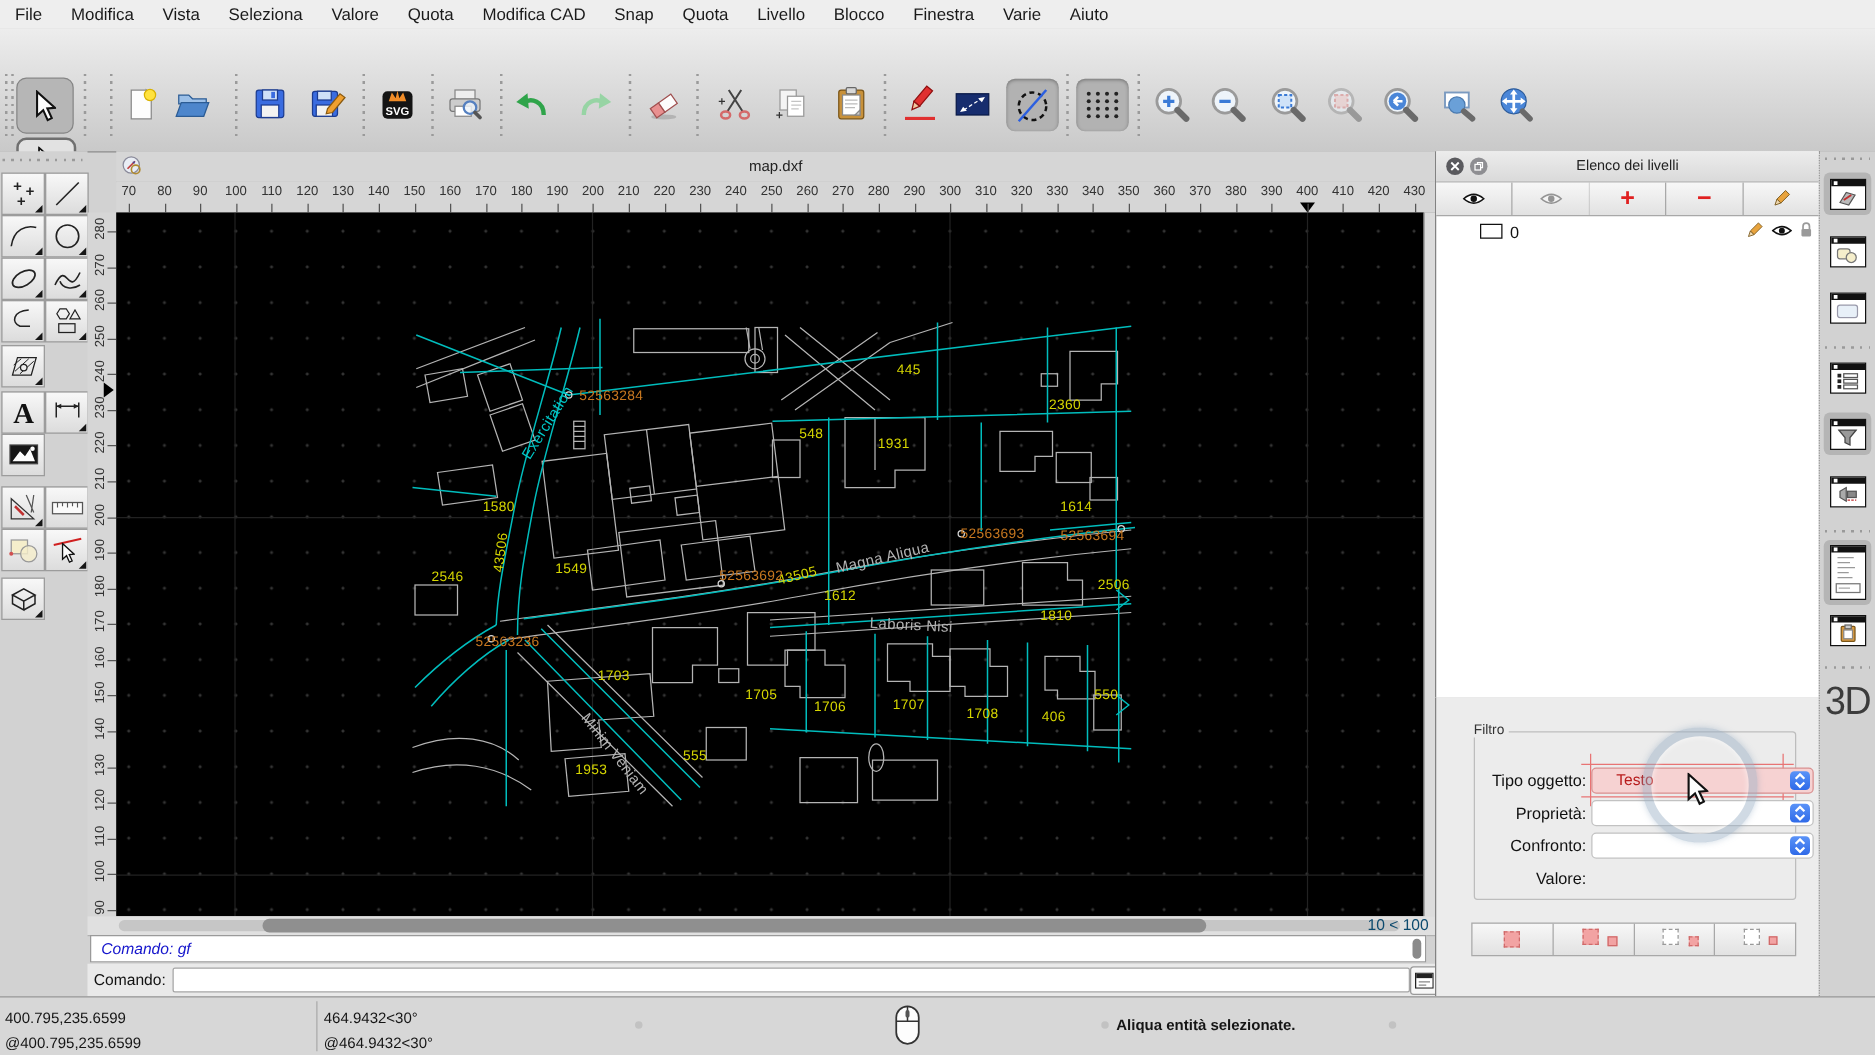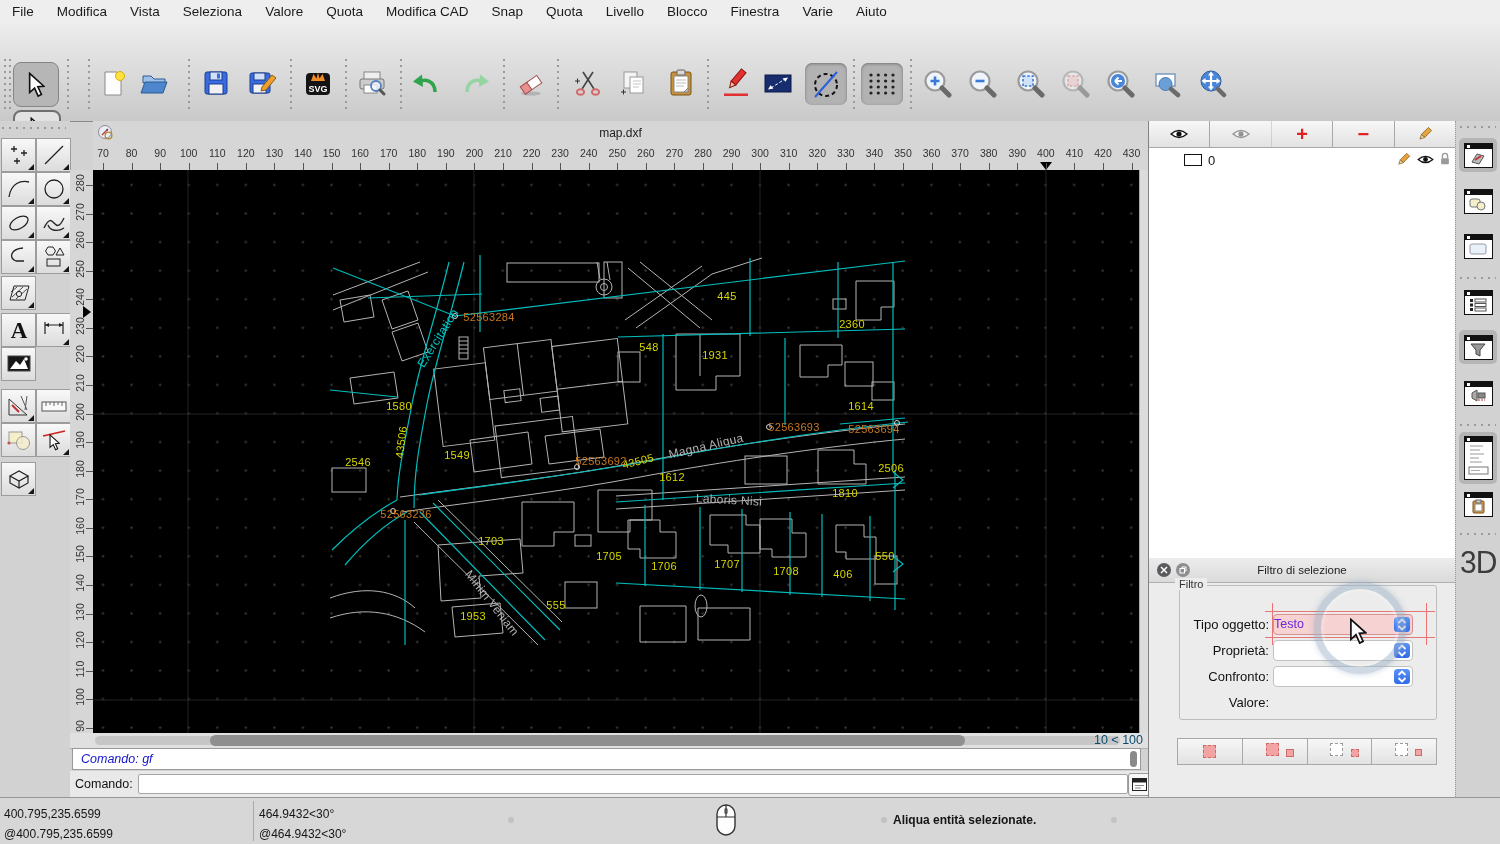--- a/index.html
+++ b/index.html
@@ -670,6 +670,20 @@
   </div>
 
   <div id="layers-panel">
+    <div class="panel-title">
+      <div class="circ-btn" style="left:8px;background:#5a5a5e">
+        <svg width="8" height="8" viewBox="0 0 8 8">
+            <path d="M1,1 L7,7 M7,1 L1,7" stroke="#fff" stroke-width="1.5"></path>
+          </svg>
+      </div>
+      <div class="circ-btn" style="left:27px;background:#8e8e92">
+        <svg width="8" height="8" viewBox="0 0 8 8">
+            <rect x="1" y="2.5" width="4.5" height="4.5" fill="none" stroke="#fff"></rect>
+            <path d="M3,2.5 V1 h4 v4 h-1.5" fill="none" stroke="#fff"></path>
+          </svg>
+      </div>
+      <span>Elenco dei livelli</span>
+    </div>
     <div id="layers-toolbar">
       <div class="cell">
         <svg width="18" height="12">

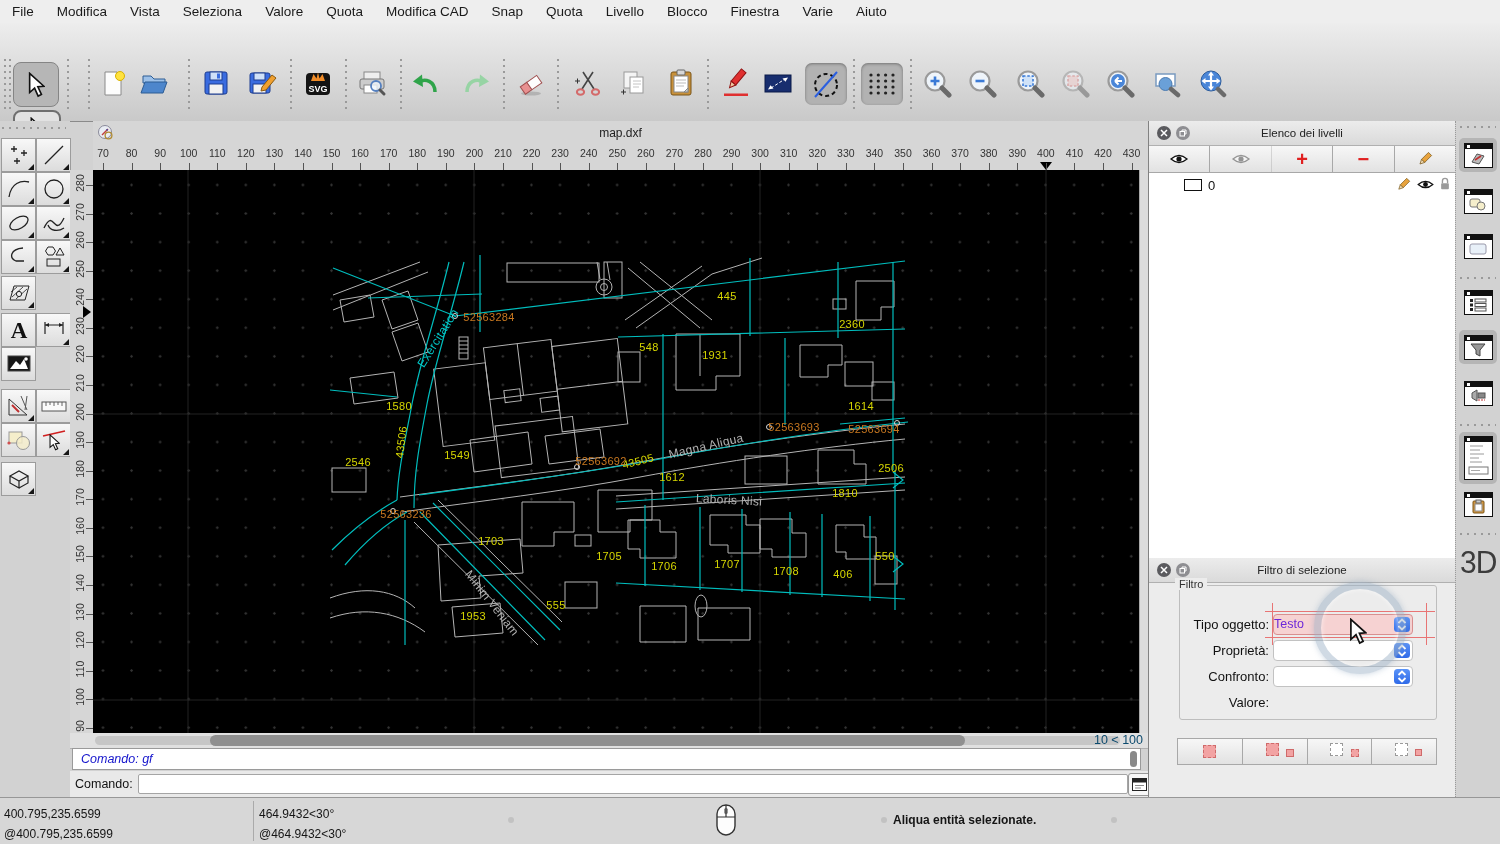--- a/index.html
+++ b/index.html
@@ -723,20 +723,6 @@
   </div>
 
   <div id="filter-panel">
-    <div class="panel-title">
-      <div class="circ-btn" style="left:8px;background:#5a5a5e">
-        <svg width="8" height="8" viewBox="0 0 8 8">
-            <path d="M1,1 L7,7 M7,1 L1,7" stroke="#fff" stroke-width="1.5"></path>
-          </svg>
-      </div>
-      <div class="circ-btn" style="left:27px;background:#8e8e92">
-        <svg width="8" height="8" viewBox="0 0 8 8">
-            <rect x="1" y="2.5" width="4.5" height="4.5" fill="none" stroke="#fff"></rect>
-            <path d="M3,2.5 V1 h4 v4 h-1.5" fill="none" stroke="#fff"></path>
-          </svg>
-      </div>
-      <span>Filtro di selezione</span>
-    </div>
     <span class="fglabel">Filtro</span>
     <div class="fgroup"></div>
 

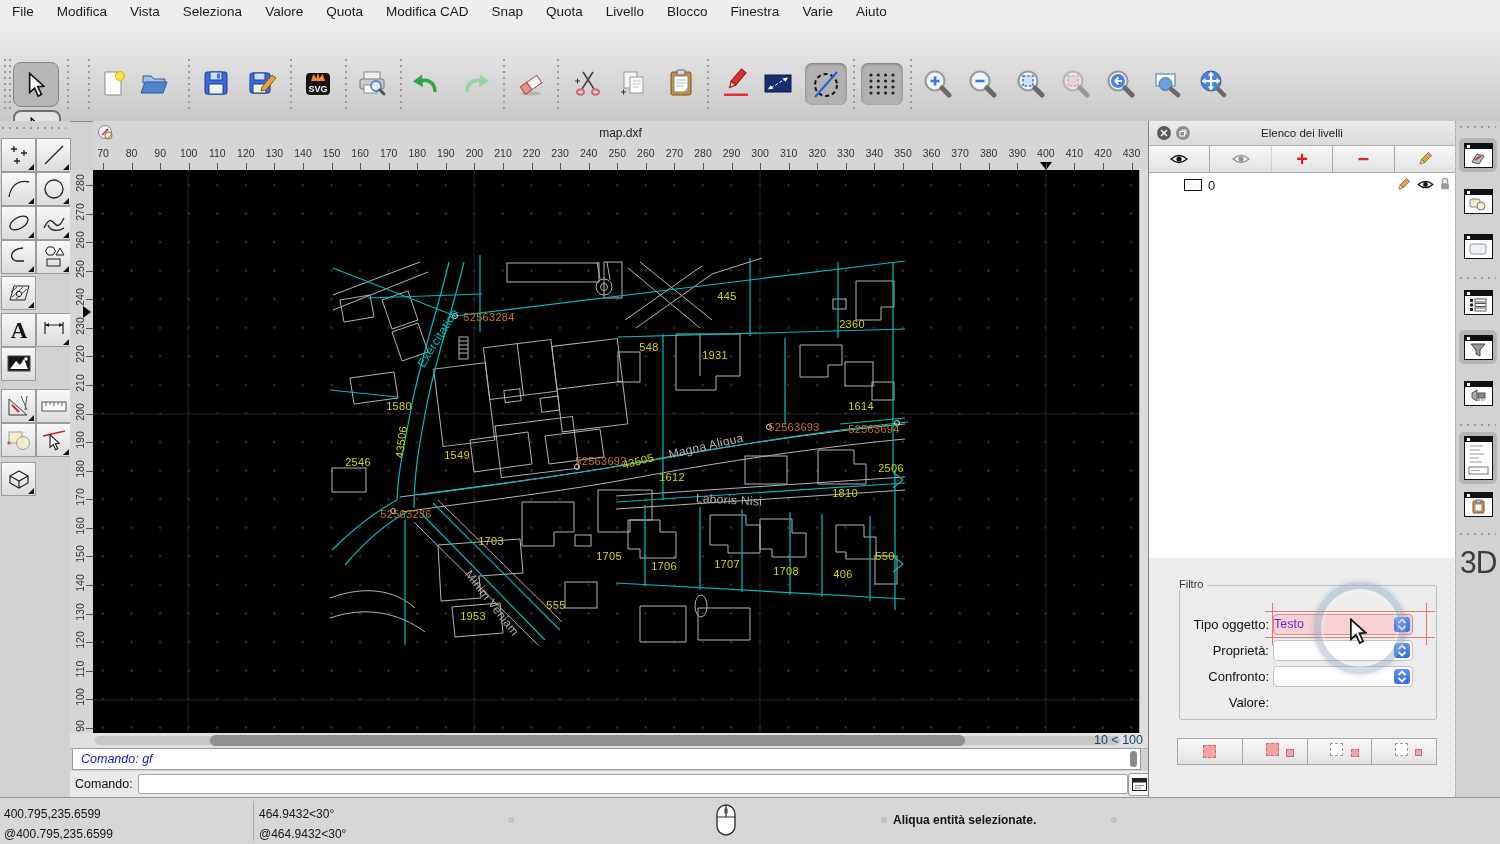--- a/index.html
+++ b/index.html
@@ -93,8 +93,8 @@
   .fglabel{position:absolute;left:26px;top:20px;font-size:11px;color:#333;background:#ececec;padding:0 4px;z-index:2}
   .fgroup{position:absolute;left:30px;top:27px;width:256px;height:133px;border:1px solid #bdbdbd;border-radius:3px}
   .frow-label{position:absolute;width:100px;text-align:right;font-size:13px;color:#111}
-  .combo{position:absolute;left:124px;width:140px;height:21px;background:#fff;border:1px solid #c2c2c2;
-        border-radius:4px;box-sizing:border-box;font-size:12.5px;color:#6d28d9;line-height:19px;padding-left:0}
+  .combo{position:absolute;left:124px;width:178px;height:21px;background:#fff;border:1px solid #c2c2c2;
+        border-radius:4px;box-sizing:border-box;font-size:12.5px;color:#b91c1c;line-height:19px;padding-left:19px}
   .stepper{position:absolute;right:2px;top:2px;width:16px;height:15px;border-radius:3.5px;
         background:linear-gradient(#5a93f8,#2f6ae8)}
   .combo.hl{background:#f6d2d2;border-color:#d98f8f}

